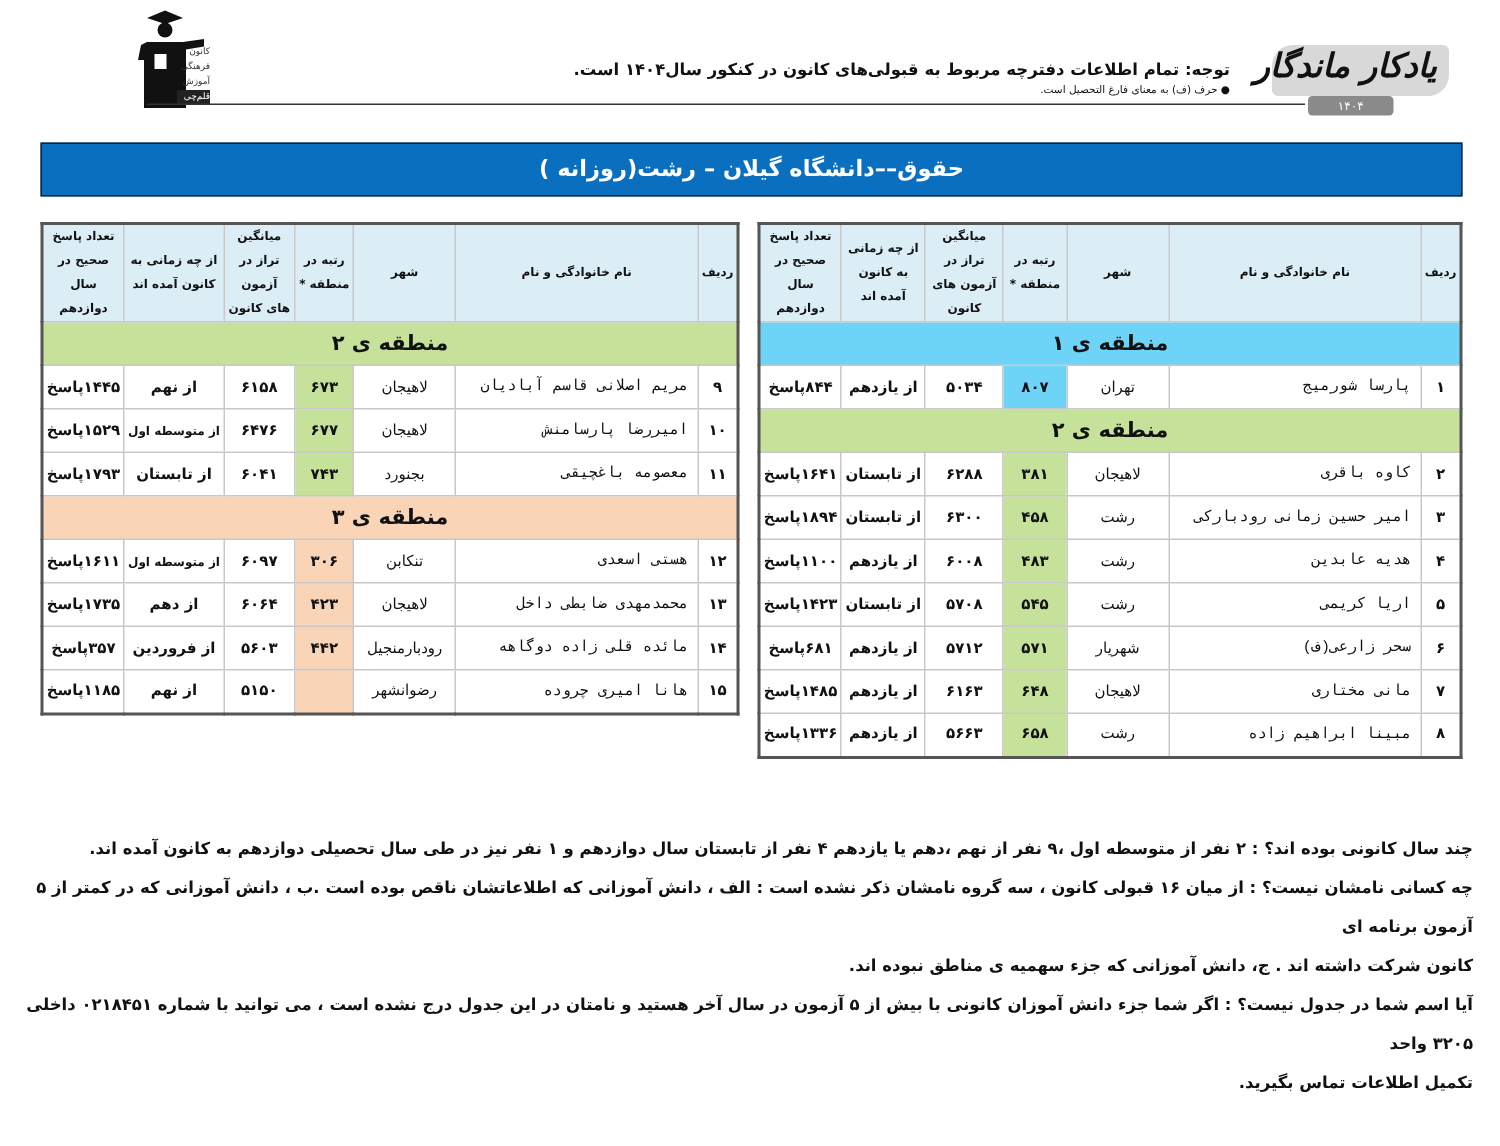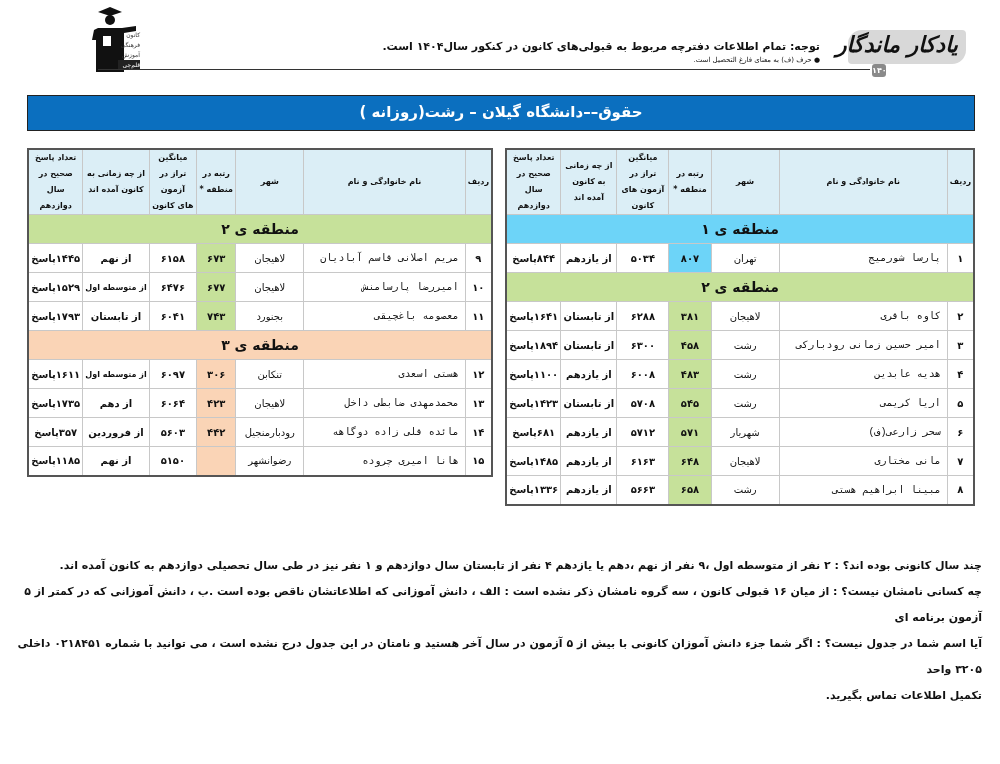--- a/index.html
+++ b/index.html
@@ -10,7 +10,7 @@
   .header-line { position: absolute; left: 98px; top: 69px; width: 772px; height: 1px; background: #333; }
   .logo-right { position: absolute; left: 848px; top: 30px; width: 118px; height: 34px; background: #d8d8d8; border-radius: 14px 4px 14px 4px; }
   .logo-right .logo-text { position: absolute; right: 8px; top: 1px; font-family: "DejaVu Serif", serif; font-size: 22px; font-style: italic; font-weight: bold; color: #111; direction: rtl; white-space: nowrap; }
-  .logo-year { position: absolute; left: 872px; top: 64px; width: 14px; height: 13px; background: #8a8a8a; border-radius: 3px; color: #fff; font-size: 8px; font-weight: bold; text-align: center; line-height: 13px; }
+  .logo-year { position: absolute; left: 872px; top: 64px; width: 57px; height: 13px; background: #8a8a8a; border-radius: 3px; color: #fff; font-size: 8px; font-weight: normal; text-align: center; line-height: 13px; }
   .notice { position: absolute; right: 180px; top: 40px; direction: rtl; text-align: right; }
   .notice-main { font-size: 11px; font-weight: bold; white-space: nowrap; }
   .notice-sub { font-size: 7px; margin-top: 3px; white-space: nowrap; }

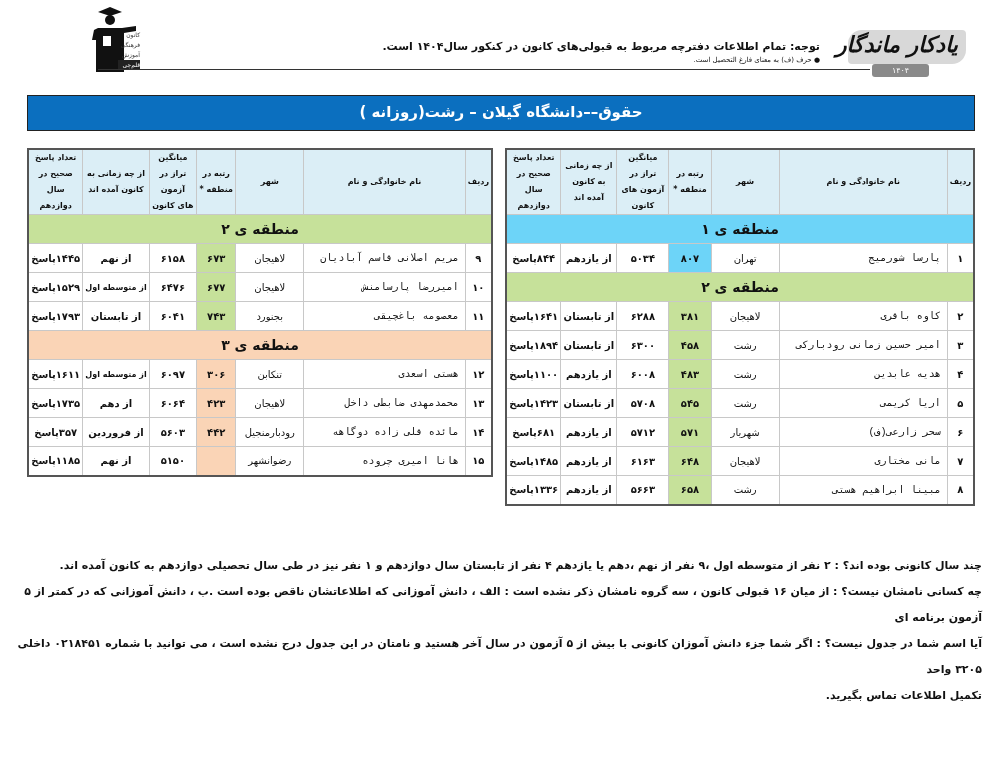--- a/index.html
+++ b/index.html
@@ -171,7 +171,7 @@
       </tr>
       <tr>
         <td class="bold">۸</td>
-        <td class="name">مبینا ابراهیم هستی</td>
+        <td class="name">مبینا ابراهیم زاده</td>
         <td>رشت</td>
         <td class="num r2">۶۵۸</td>
         <td class="num">۵۶۶۳</td>

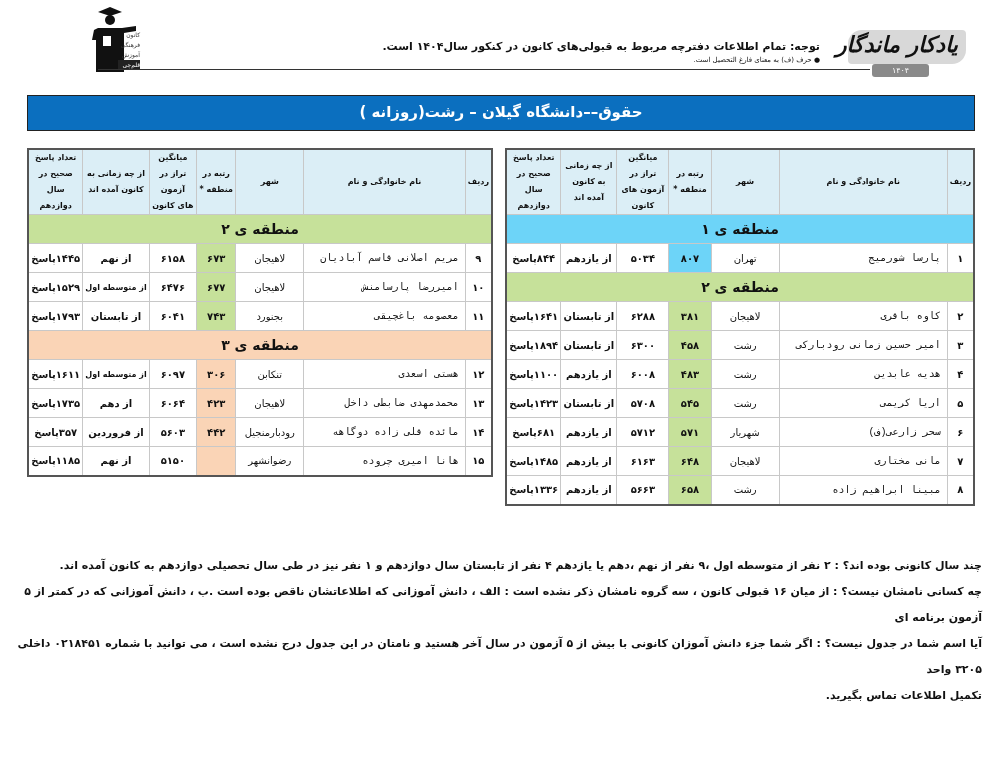--- a/index.html
+++ b/index.html
@@ -272,6 +272,7 @@
   </div>
   <div class="note">
     <span class="q">چه کسانی نامشان نیست؟ :</span><span class="plain"> از میان ۱۶ قبولی کانون ، سه گروه نامشان ذکر نشده است : الف ، دانش آموزانی که اطلاعاتشان ناقص بوده است .ب ، دانش آموزانی که در کمتر از ۵ آزمون برنامه ای</span>
+    <span class="cont">کانون شرکت داشته اند . ج، دانش آموزانی که جزء سهمیه ی مناطق نبوده اند.</span>
   </div>
   <div class="note">
     <span class="q">آیا اسم شما در جدول نیست؟ :</span><span class="plain"> اگر شما جزء دانش آموزان کانونی با بیش از ۵ آزمون در سال آخر هستید و نامتان در این جدول درج نشده است ، می توانید با شماره ۰۲۱۸۴۵۱ داخلی ۳۲۰۵ واحد</span>

